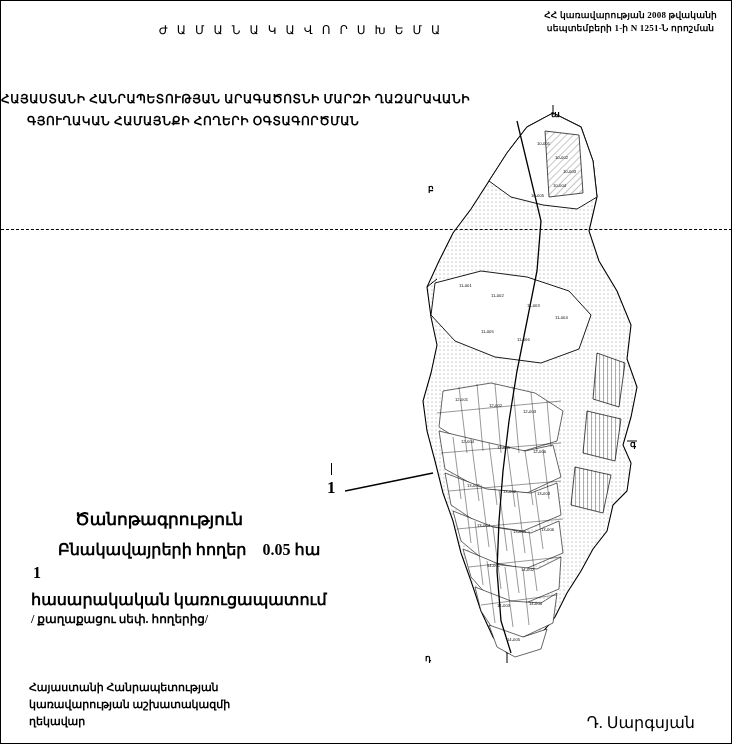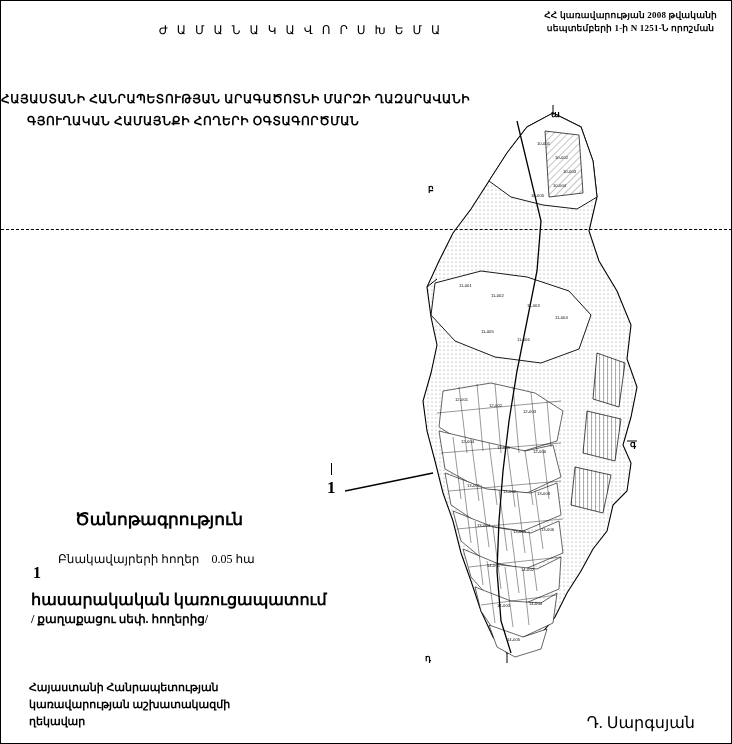--- a/index.html
+++ b/index.html
@@ -84,9 +84,9 @@
   .legend-l1 {
     position: absolute;
     left: 57px;
-    top: 551px;
-    font-size: 12px;
-    font-weight: normal;
+    top: 539px;
+    font-size: 16px;
+    font-weight: bold;
     white-space: pre;
   }
   .legend-l2 {

